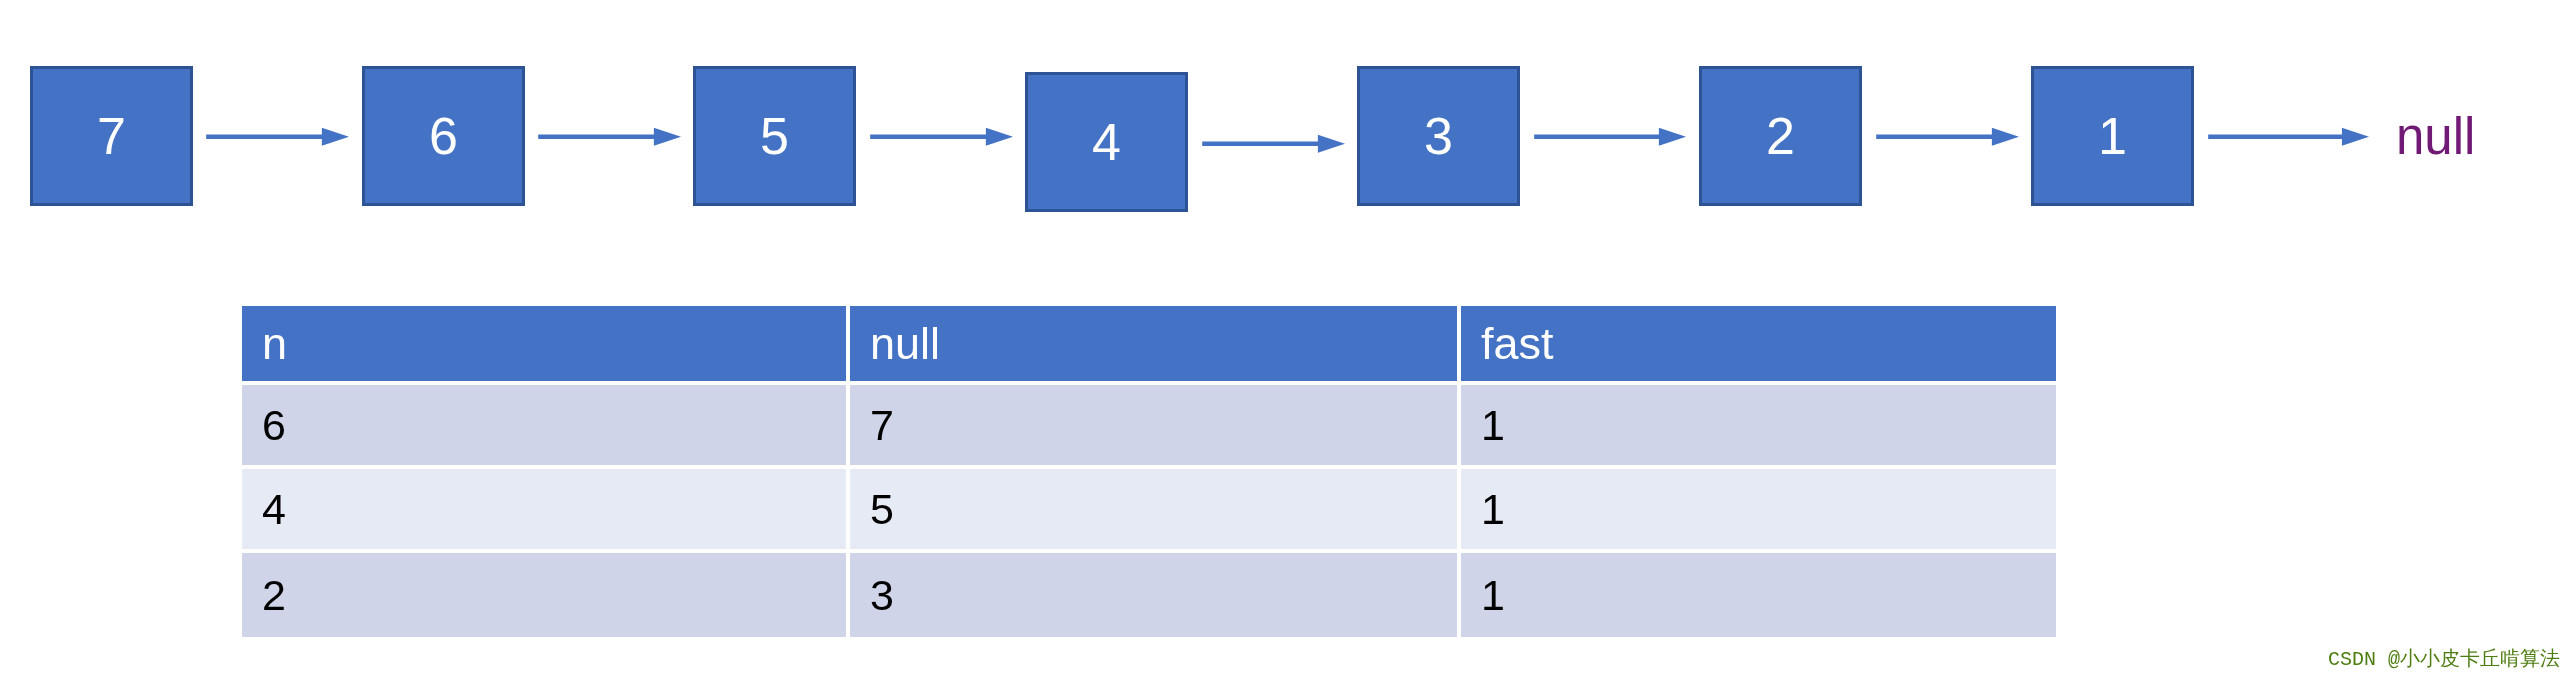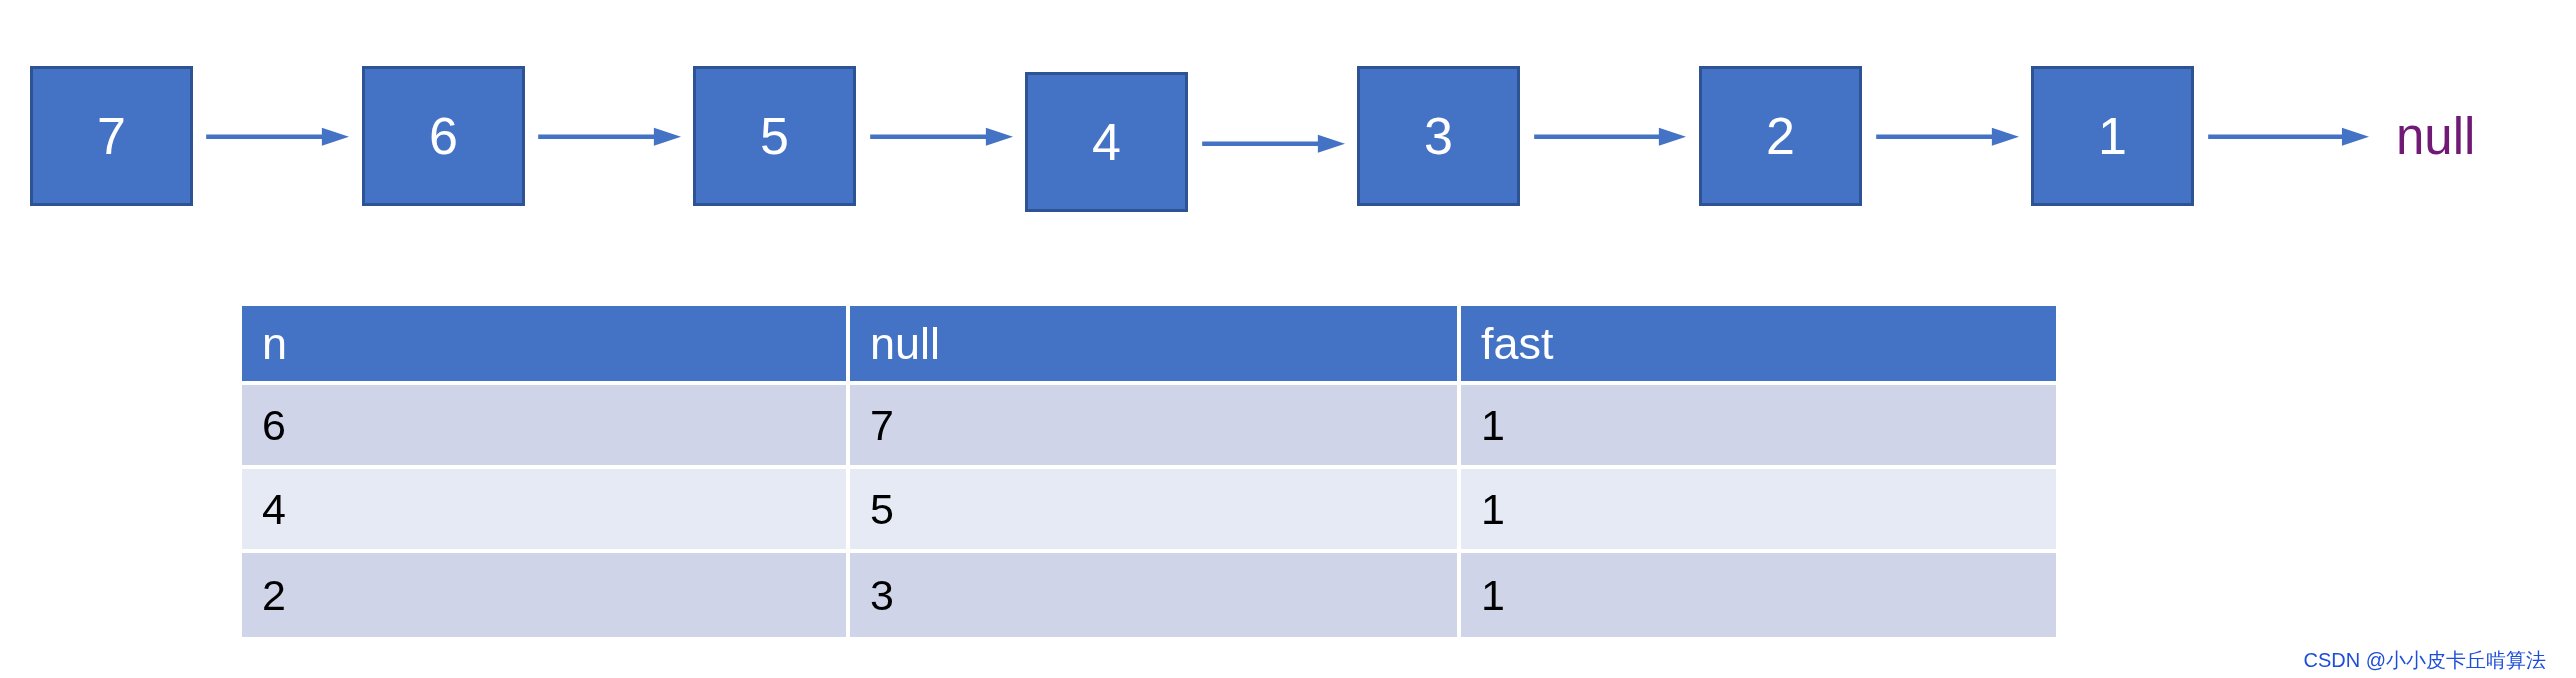--- a/index.html
+++ b/index.html
@@ -95,13 +95,13 @@
   
   .watermark {
     position: absolute;
-    right: 30px;
+    right: 16px;
     bottom: 9px;
-    color: #1d4ed8;
+    color: #4d7c0f;
     font-size: 20px;
     line-height: 1;
     white-space: nowrap;
-    font-family: Liberation Sans, sans-serif;
+    font-family: Liberation Mono, monospace;
   }
 </style>
 </head>

